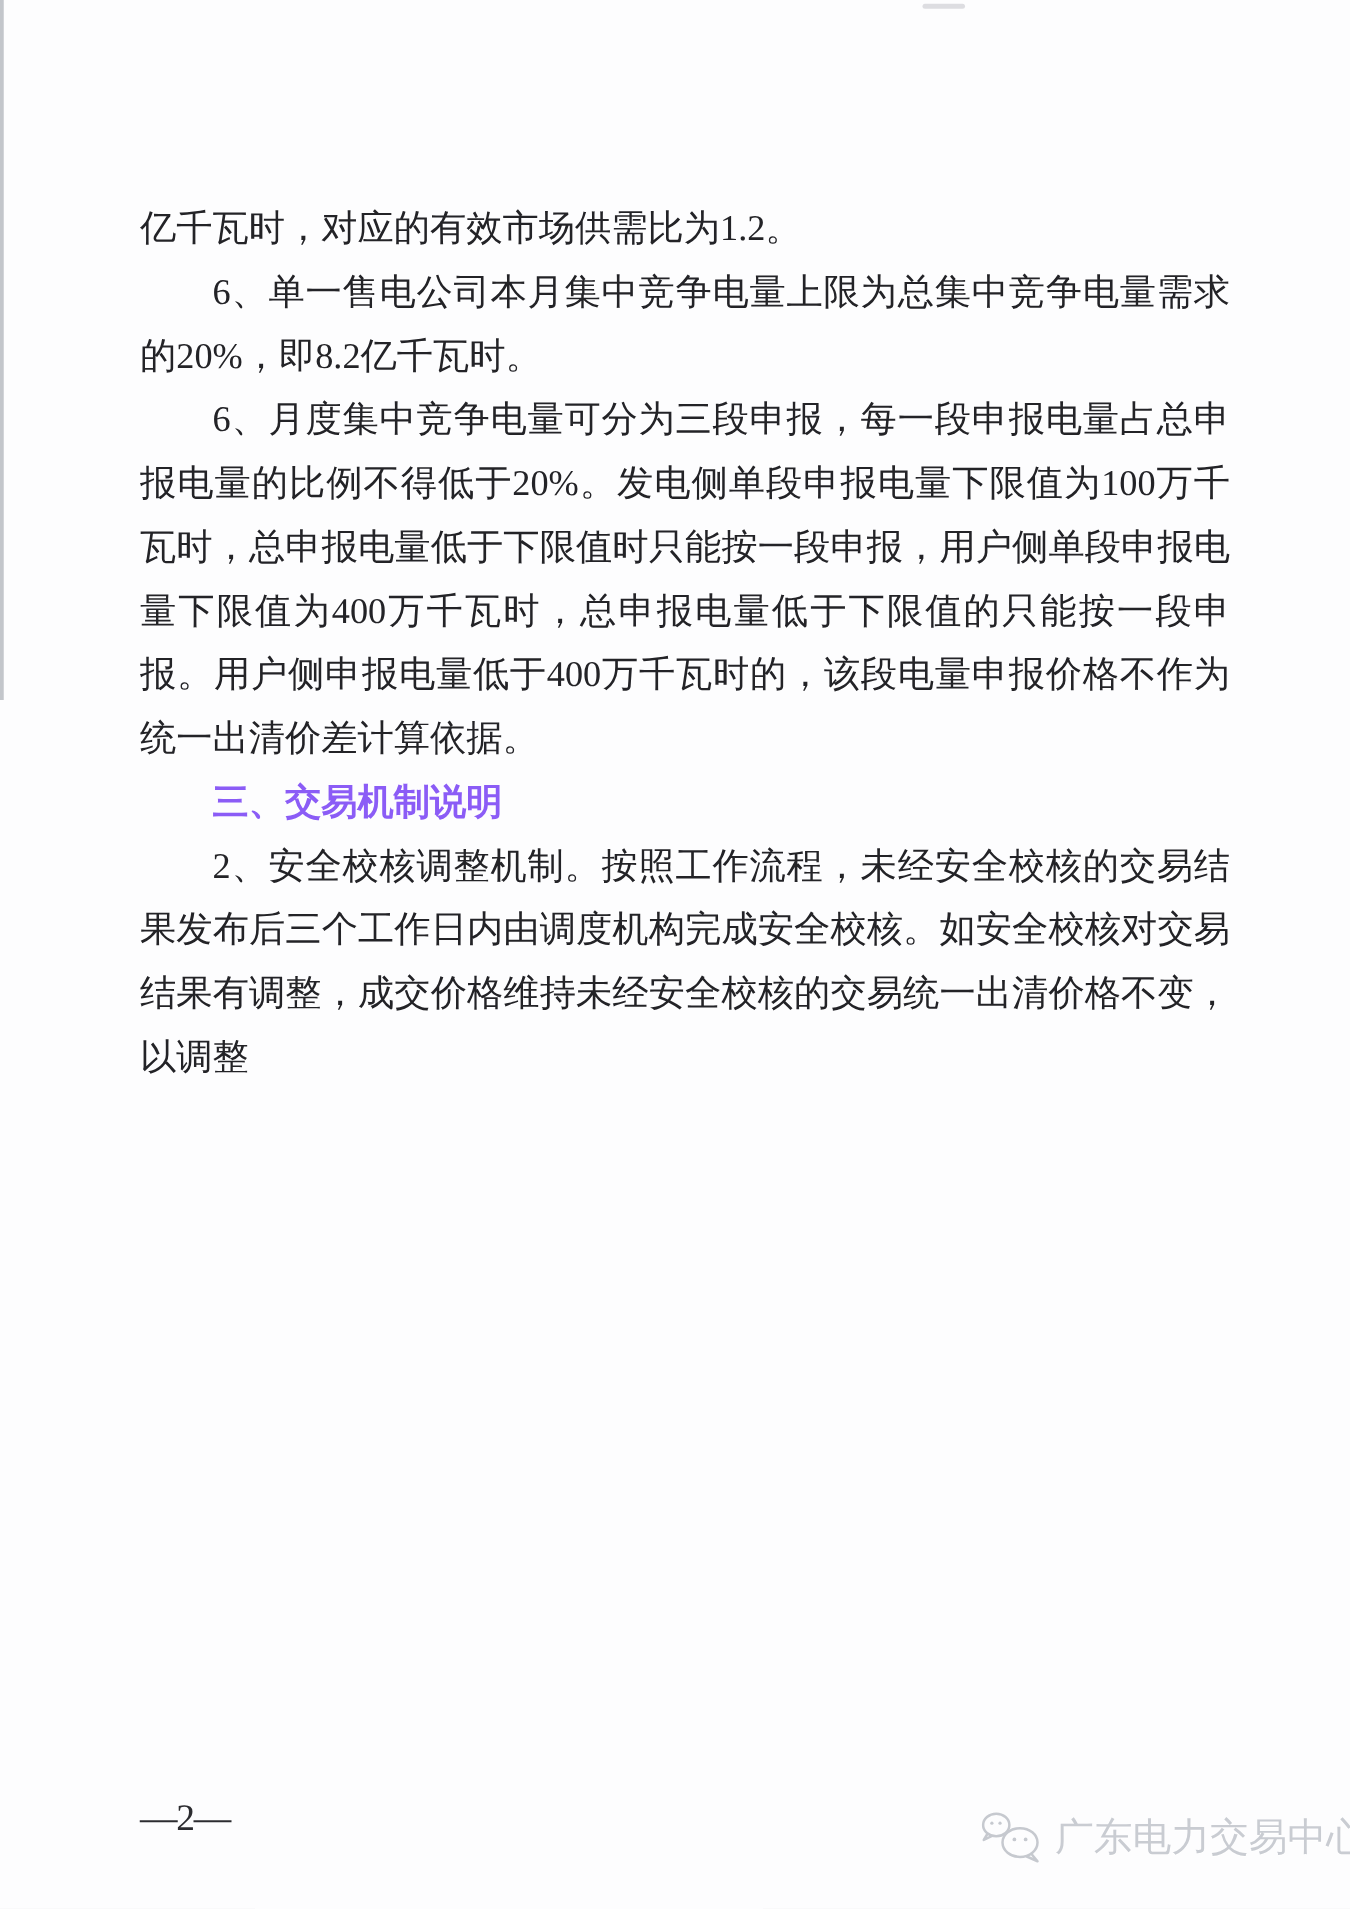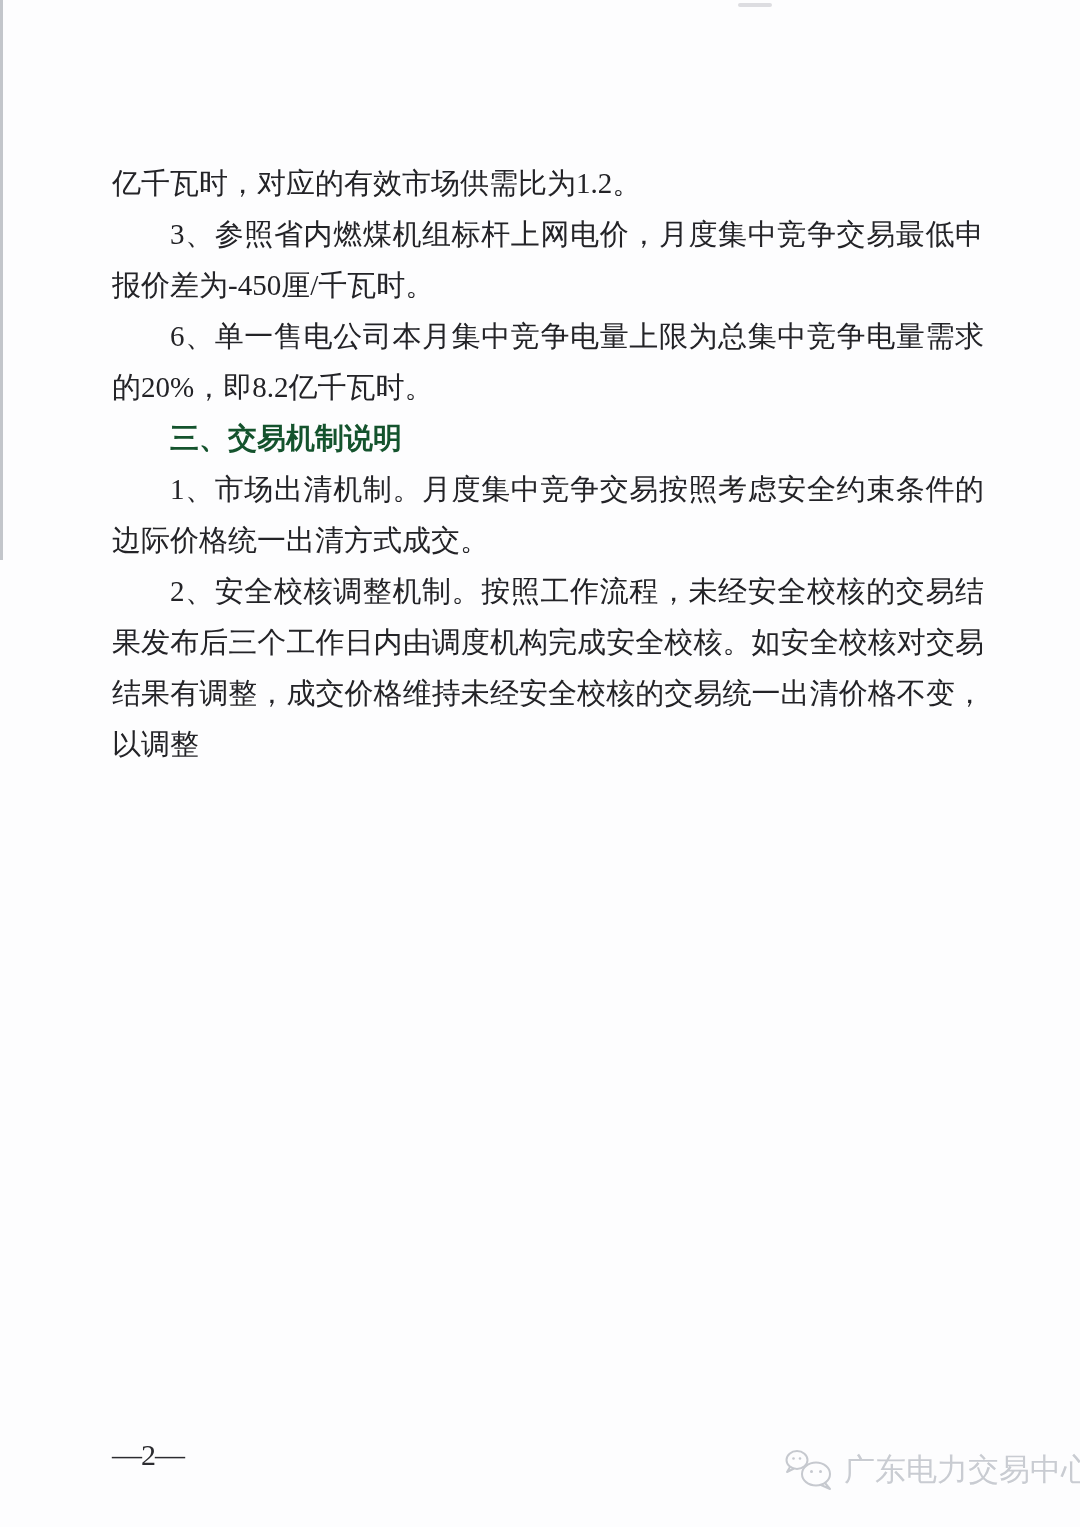--- a/index.html
+++ b/index.html
@@ -83,7 +83,6 @@
 
   <div class="doc-body">
     <p class="para no-indent">亿千瓦时，对应的有效市场供需比为1.2。</p>
-    <p class="para">3、参照省内燃煤机组标杆上网电价，月度集中竞争交易最低申报价差为-450厘/千瓦时。</p>
     <p class="para">6、单一售电公司本月集中竞争电量上限为总集中竞争电量需求的20%，即8.2亿千瓦时。</p>
     <p class="para heading">三、交易机制说明</p>
     <p class="para">1、市场出清机制。月度集中竞争交易按照考虑安全约束条件的边际价格统一出清方式成交。</p>

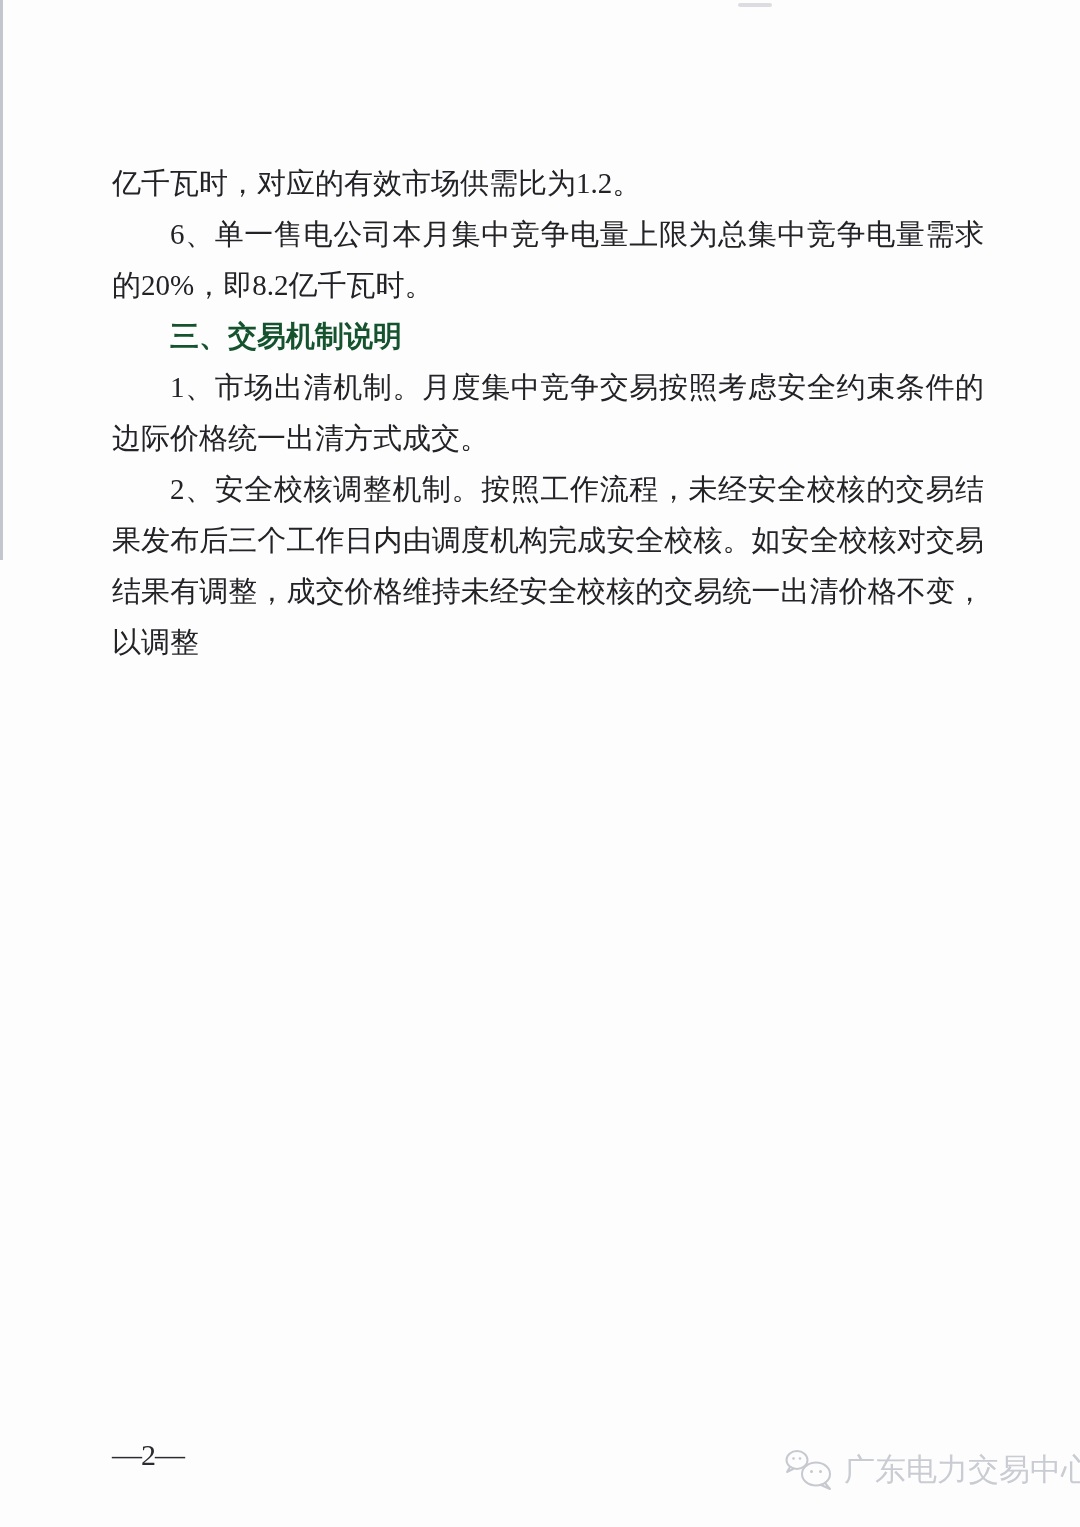--- a/index.html
+++ b/index.html
@@ -84,6 +84,7 @@
   <div class="doc-body">
     <p class="para no-indent">亿千瓦时，对应的有效市场供需比为1.2。</p>
     <p class="para">6、单一售电公司本月集中竞争电量上限为总集中竞争电量需求的20%，即8.2亿千瓦时。</p>
+    <p class="para">6、月度集中竞争电量可分为三段申报，每一段申报电量占总申报电量的比例不得低于20%。发电侧单段申报电量下限值为100万千瓦时，总申报电量低于下限值时只能按一段申报，用户侧单段申报电量下限值为400万千瓦时，总申报电量低于下限值的只能按一段申报。用户侧申报电量低于400万千瓦时的，该段电量申报价格不作为统一出清价差计算依据。</p>
     <p class="para heading">三、交易机制说明</p>
     <p class="para">1、市场出清机制。月度集中竞争交易按照考虑安全约束条件的边际价格统一出清方式成交。</p>
     <p class="para">2、安全校核调整机制。按照工作流程，未经安全校核的交易结果发布后三个工作日内由调度机构完成安全校核。如安全校核对交易结果有调整，成交价格维持未经安全校核的交易统一出清价格不变，以调整</p>

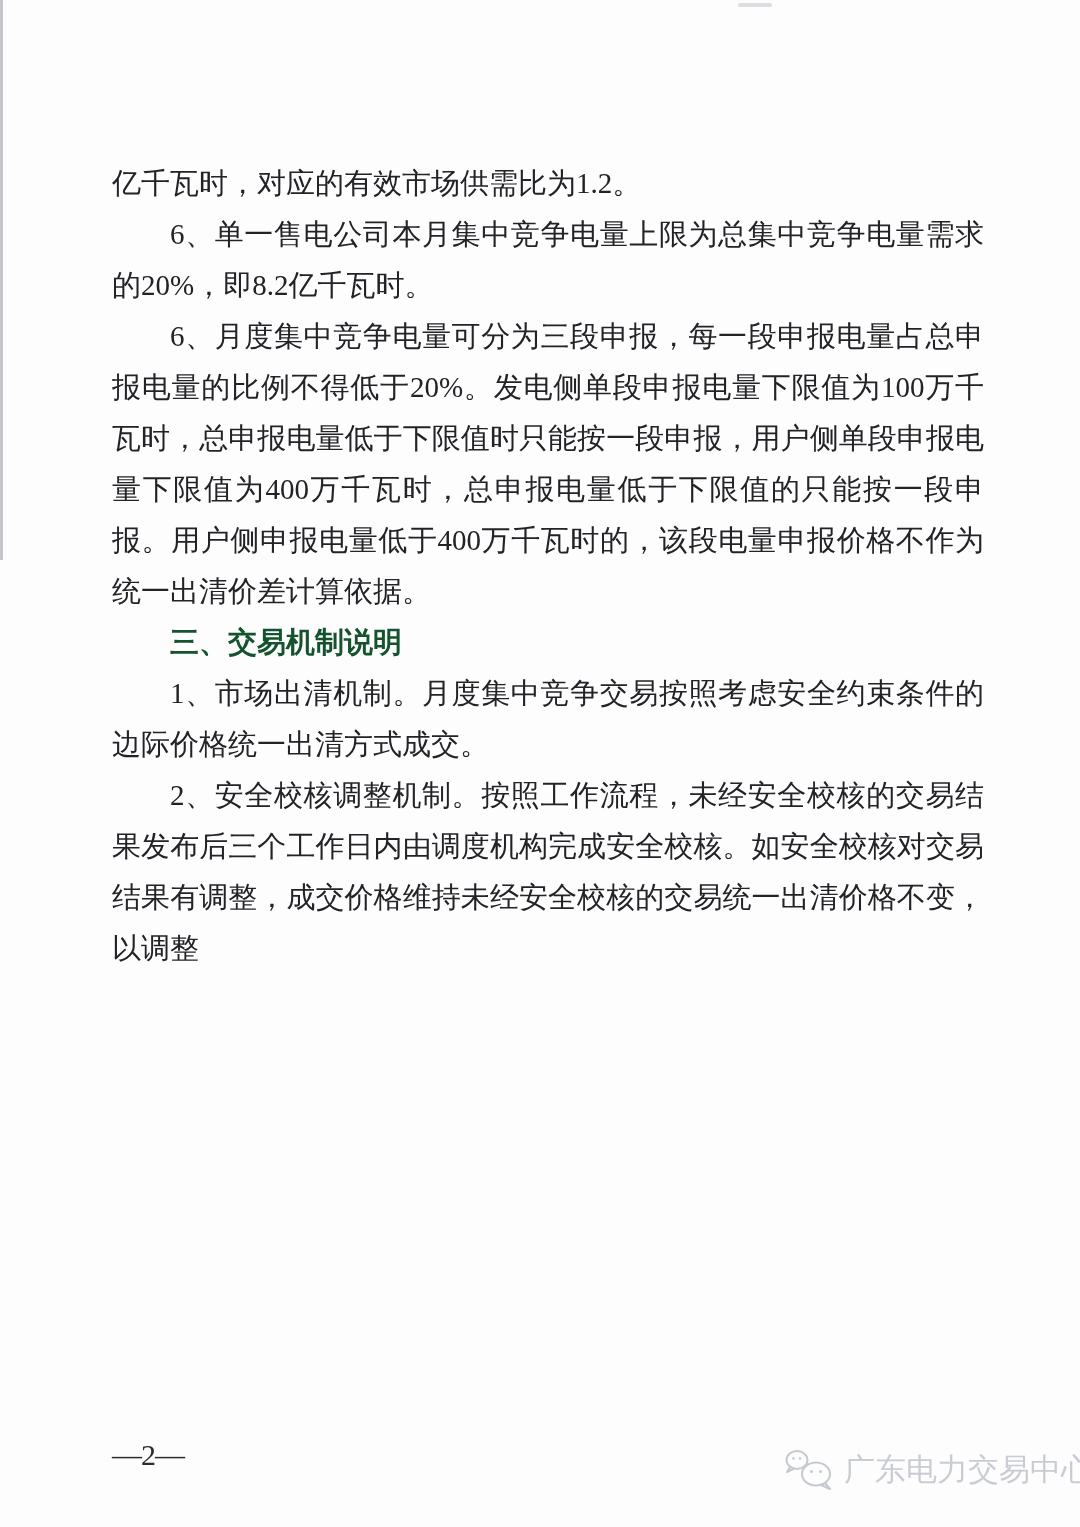--- a/index.html
+++ b/index.html
@@ -45,7 +45,7 @@
   .para.heading {
     font-family: "Liberation Sans", "DejaVu Sans", sans-serif;
     font-weight: 700;
-    color: #14532d;
+    color: #8b5cf6;
     text-align: left;
   }
   .footer-page-number {

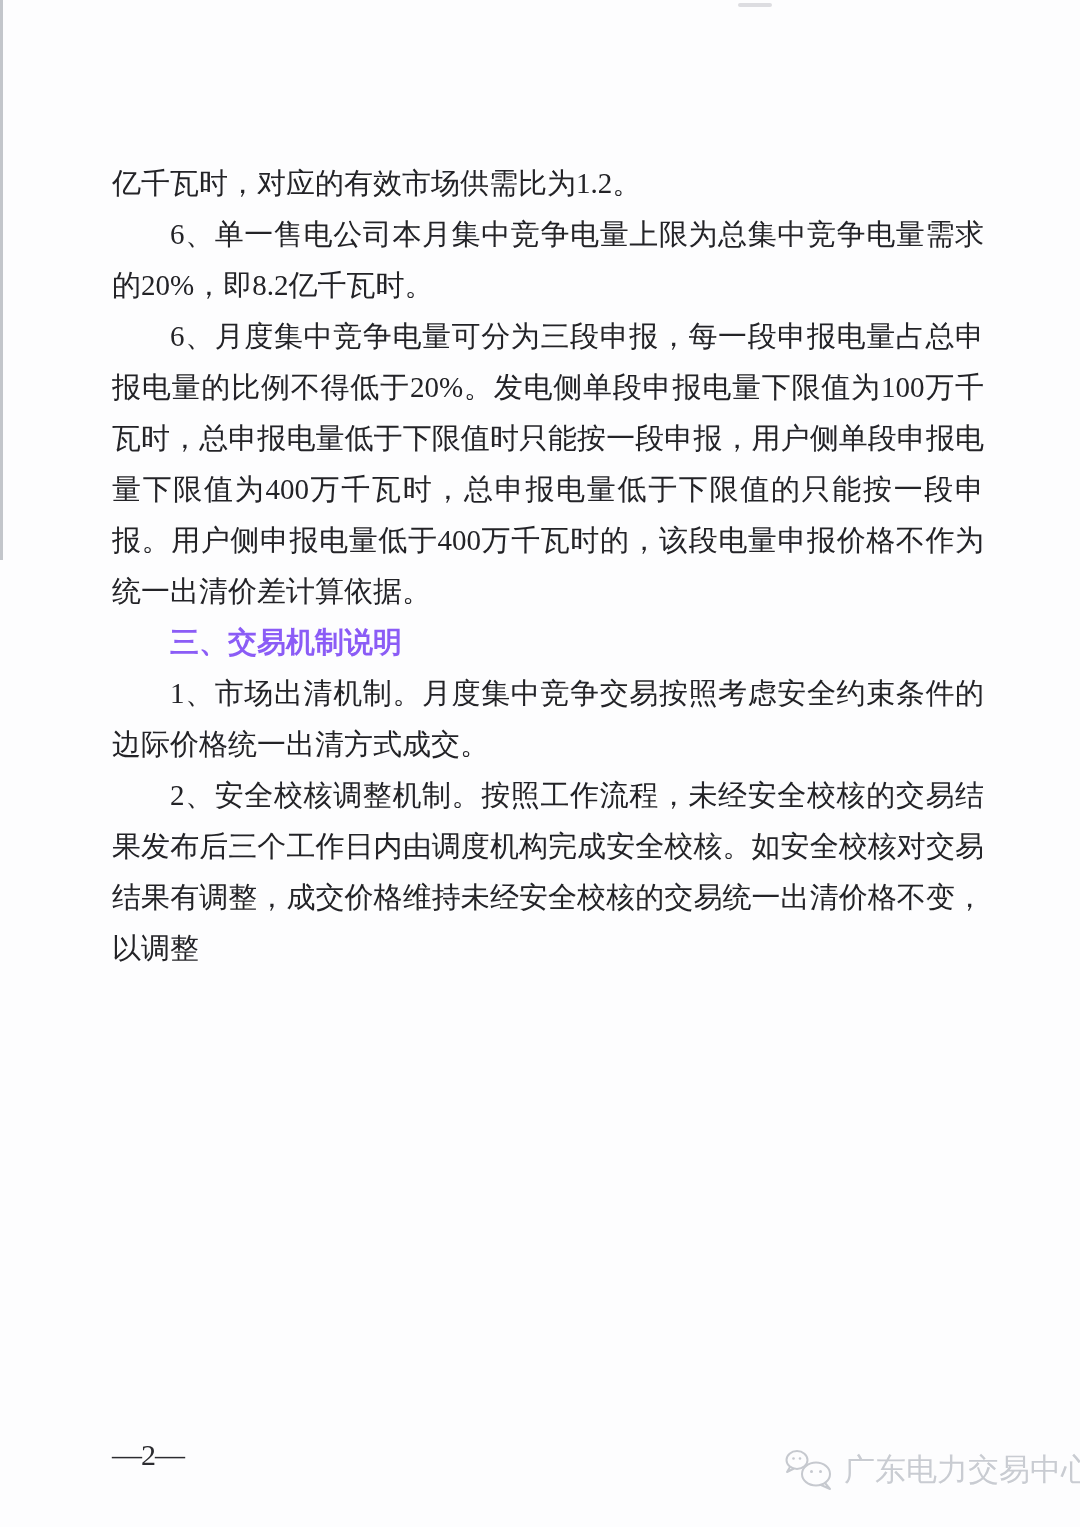--- a/index.html
+++ b/index.html
@@ -86,7 +86,6 @@
     <p class="para">6、单一售电公司本月集中竞争电量上限为总集中竞争电量需求的20%，即8.2亿千瓦时。</p>
     <p class="para">6、月度集中竞争电量可分为三段申报，每一段申报电量占总申报电量的比例不得低于20%。发电侧单段申报电量下限值为100万千瓦时，总申报电量低于下限值时只能按一段申报，用户侧单段申报电量下限值为400万千瓦时，总申报电量低于下限值的只能按一段申报。用户侧申报电量低于400万千瓦时的，该段电量申报价格不作为统一出清价差计算依据。</p>
     <p class="para heading">三、交易机制说明</p>
-    <p class="para">1、市场出清机制。月度集中竞争交易按照考虑安全约束条件的边际价格统一出清方式成交。</p>
     <p class="para">2、安全校核调整机制。按照工作流程，未经安全校核的交易结果发布后三个工作日内由调度机构完成安全校核。如安全校核对交易结果有调整，成交价格维持未经安全校核的交易统一出清价格不变，以调整</p>
   </div>
 

